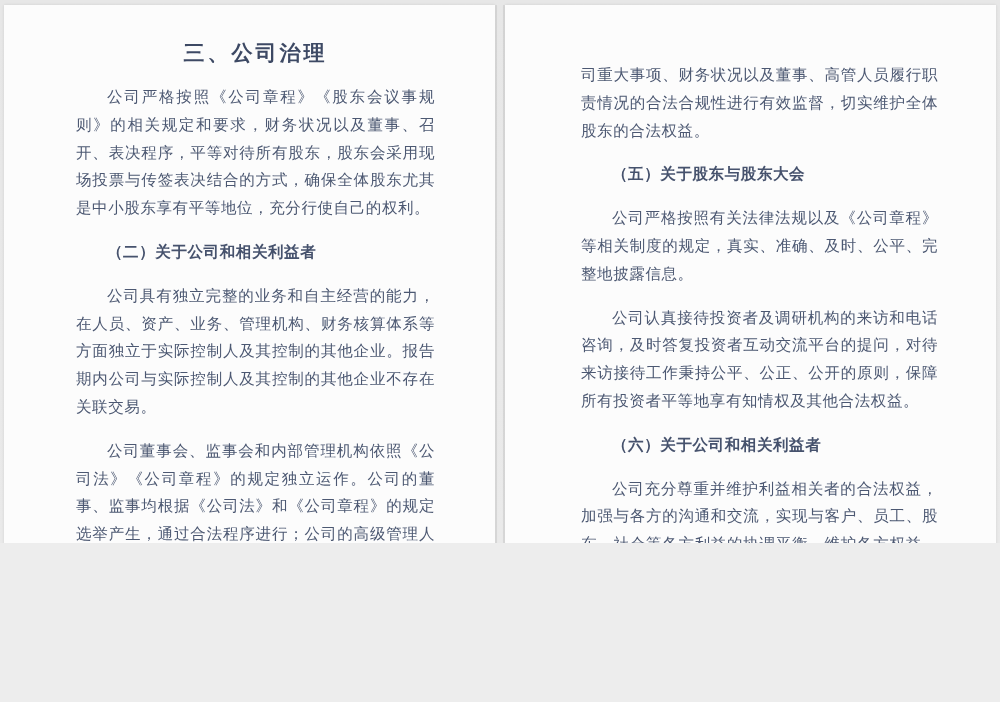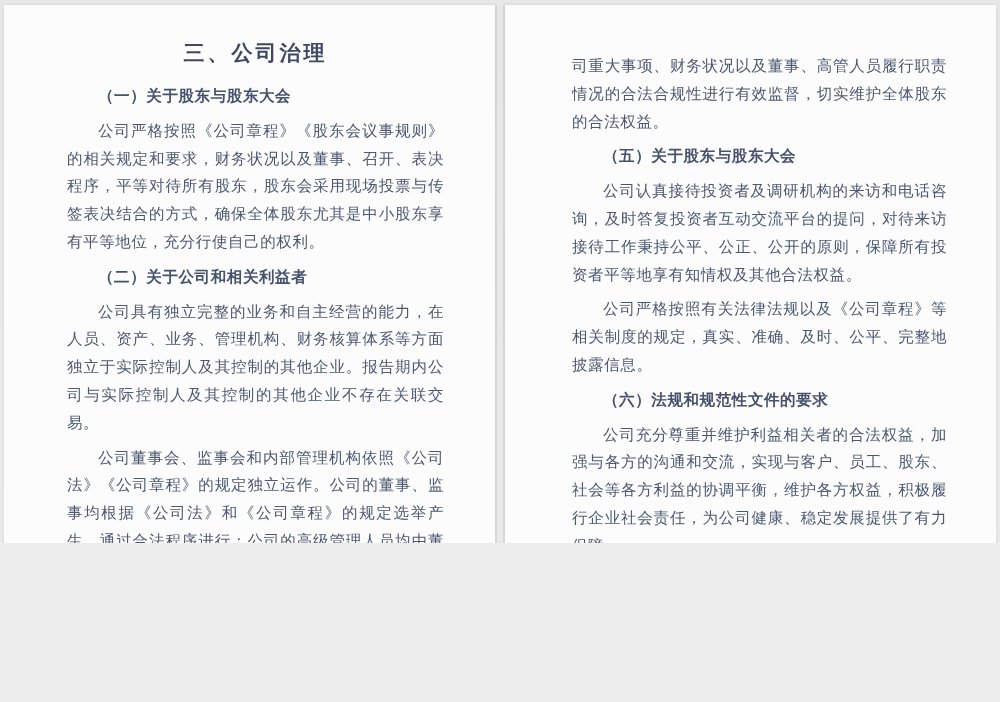--- a/index.html
+++ b/index.html
@@ -44,7 +44,7 @@
     color: #3d4964;
   }
   .para, .subhead {
-    margin: 7px;
+    margin: 16px;
     font-size: 15.5px;
     line-height: 27.8px;
     letter-spacing: 0.6px;

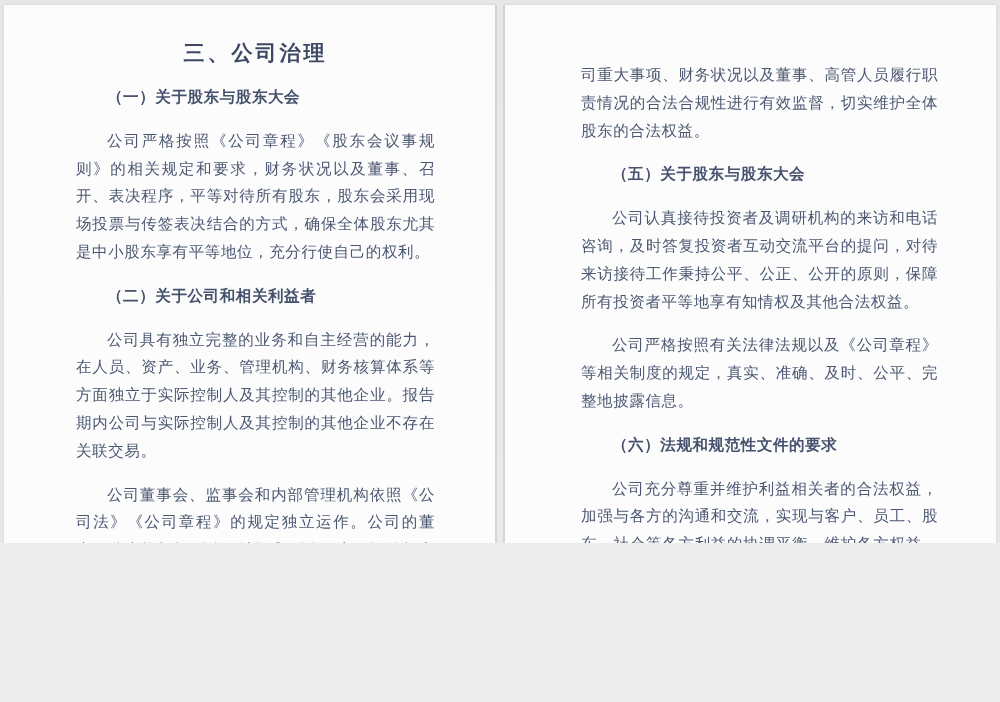--- a/index.html
+++ b/index.html
@@ -84,7 +84,6 @@
       <h1 class="doc-title">三、公司治理</h1>
 
 
-      <p class="subhead">（一）关于股东与股东大会</p>
 
       <p class="para">公司严格按照《公司章程》《股东会议事规则》的相关规定和要求，财务状况以及董事、召开、表决程序，平等对待所有股东，股东会采用现场投票与传签表决结合的方式，确保全体股东尤其是中小股东享有平等地位，充分行使自己的权利。</p>
 

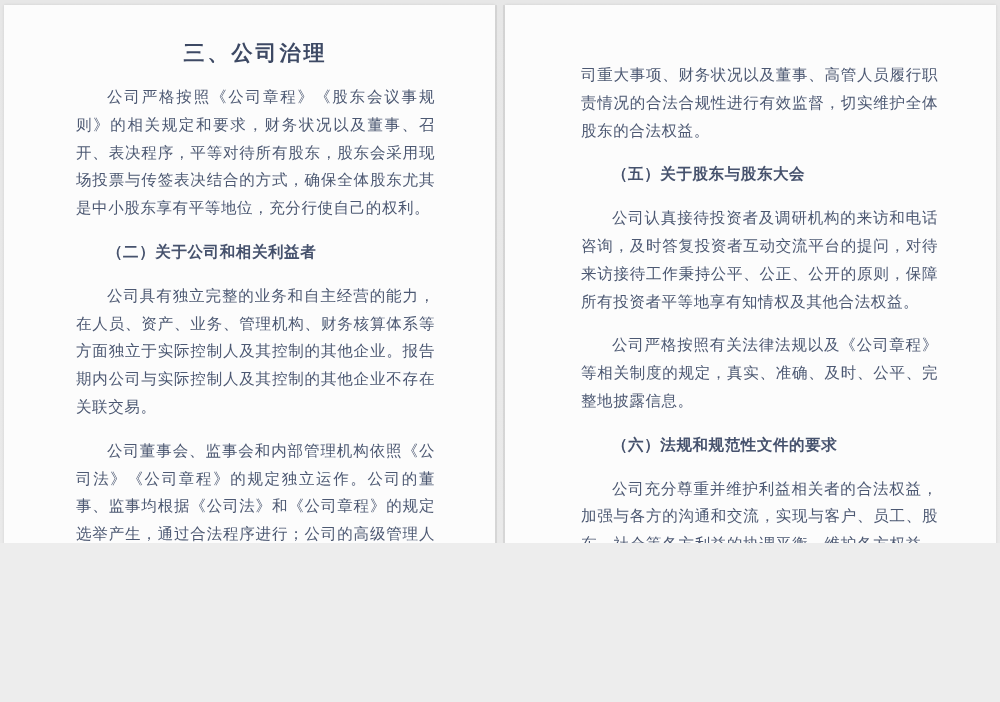--- a/index.html
+++ b/index.html
@@ -110,9 +110,9 @@
 
       <p class="subhead">（五）关于股东与股东大会</p>
 
+      <p class="para">公司严格按照有关法律法规以及《公司章程》等相关制度的规定，真实、准确、及时、公平、完整地披露信息。</p>
+
       <p class="para">公司认真接待投资者及调研机构的来访和电话咨询，及时答复投资者互动交流平台的提问，对待来访接待工作秉持公平、公正、公开的原则，保障所有投资者平等地享有知情权及其他合法权益。</p>
-
-      <p class="para">公司严格按照有关法律法规以及《公司章程》等相关制度的规定，真实、准确、及时、公平、完整地披露信息。</p>
 
       <p class="subhead">（六）法规和规范性文件的要求</p>
 

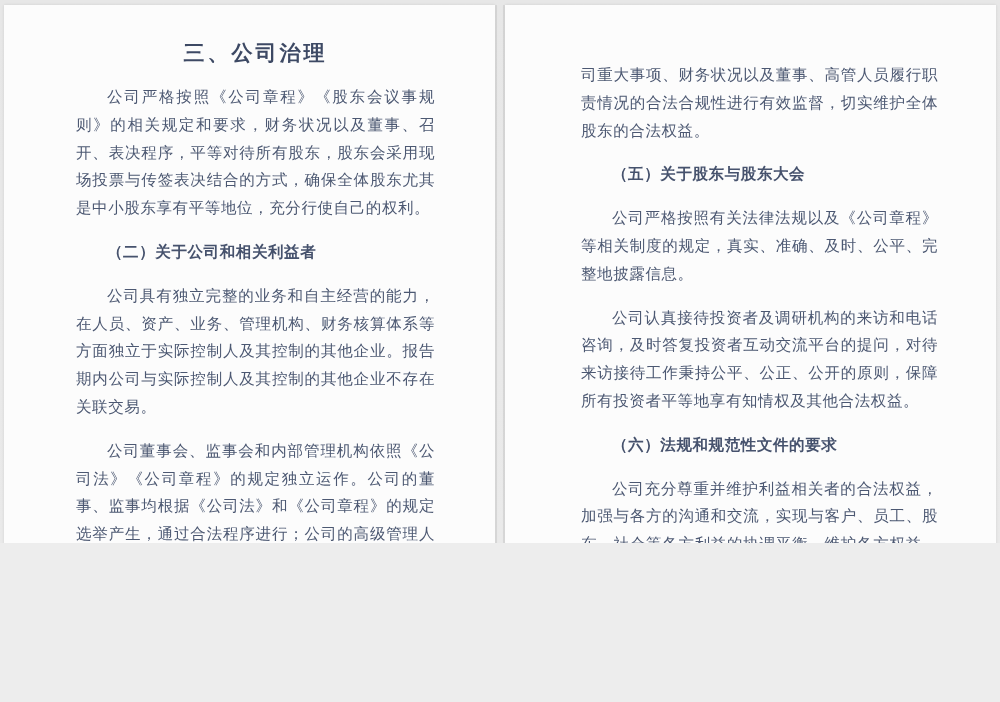--- a/index.html
+++ b/index.html
@@ -114,7 +114,7 @@
 
       <p class="para">公司认真接待投资者及调研机构的来访和电话咨询，及时答复投资者互动交流平台的提问，对待来访接待工作秉持公平、公正、公开的原则，保障所有投资者平等地享有知情权及其他合法权益。</p>
 
-      <p class="subhead">（六）法规和规范性文件的要求</p>
+      <p class="subhead">（六）关于公司和相关利益者</p>
 
       <p class="para">公司充分尊重并维护利益相关者的合法权益，加强与各方的沟通和交流，实现与客户、员工、股东、社会等各方利益的协调平衡，维护各方权益，积极履行企业社会责任，为公司健康、稳定发展提供了有力保障。</p>
     </div>

